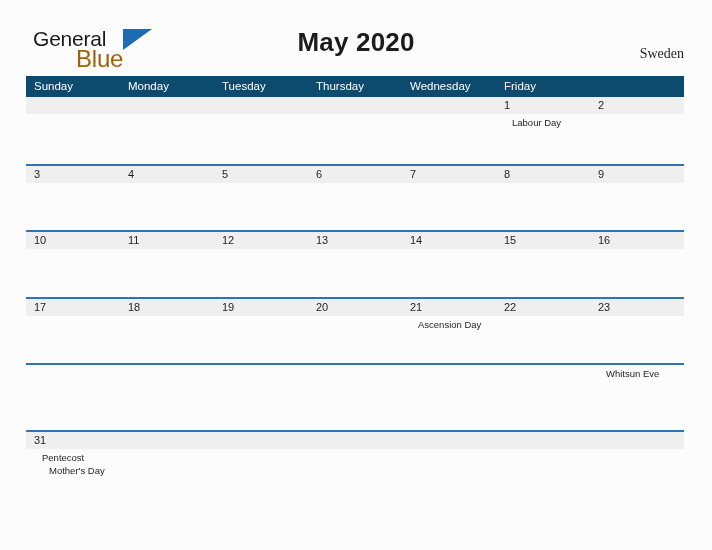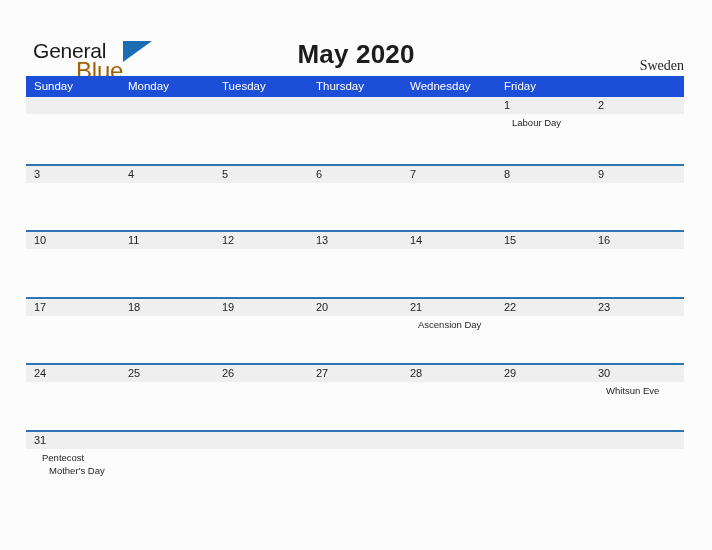--- a/index.html
+++ b/index.html
@@ -29,7 +29,6 @@
     top: 0;
     width: 712px;
     height: 76px;
-    margin-top: 12px;
   }
 
   .brand {

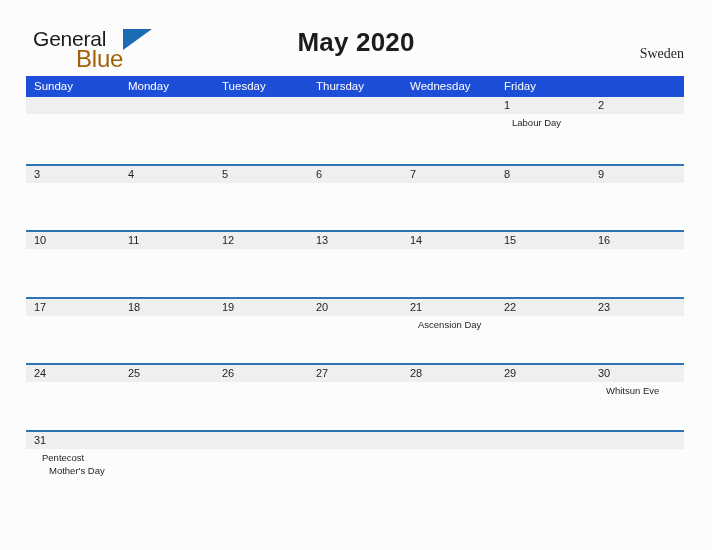--- a/index.html
+++ b/index.html
@@ -101,7 +101,7 @@
     display: flex;
     width: 658px;
     height: 21px;
-    background: #1d4ed8;
+    background: #0c4a6e;
   }
   .weekday-cell {
     width: 94px;

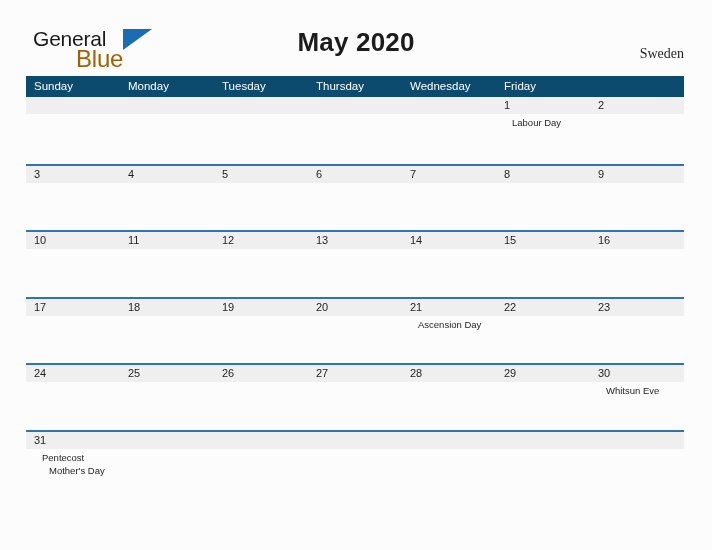--- a/index.html
+++ b/index.html
@@ -280,15 +280,6 @@
           </div>
         </div>
         <div class="week-row">
-          <div class="numbers">
-            <div class="num-cell">24</div>
-            <div class="num-cell">25</div>
-            <div class="num-cell">26</div>
-            <div class="num-cell">27</div>
-            <div class="num-cell">28</div>
-            <div class="num-cell">29</div>
-            <div class="num-cell">30</div>
-          </div>
           <div class="events">
             <div class="ev-cell"></div>
             <div class="ev-cell"></div>

